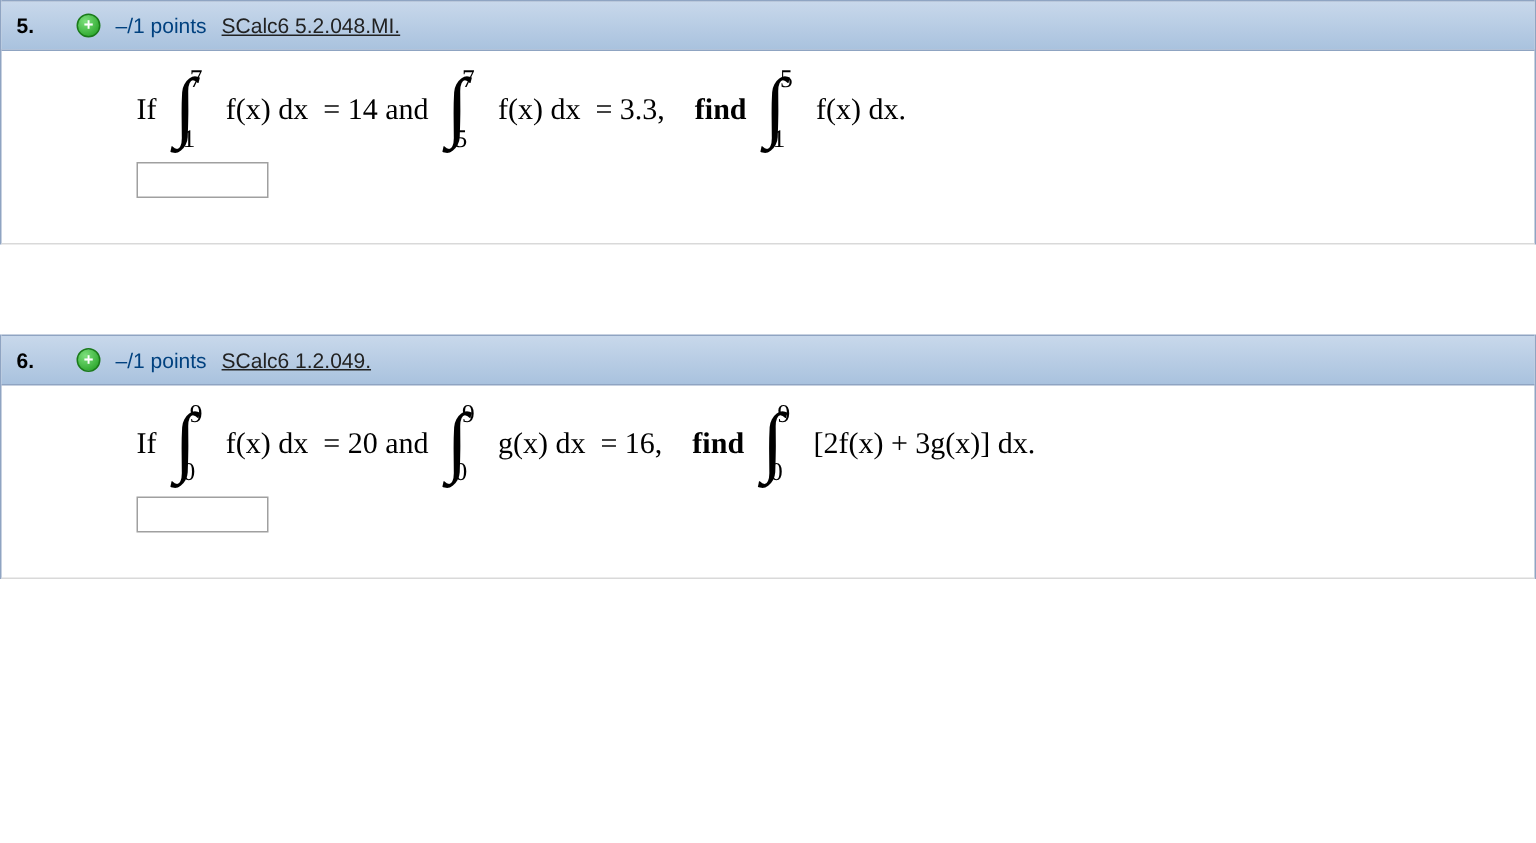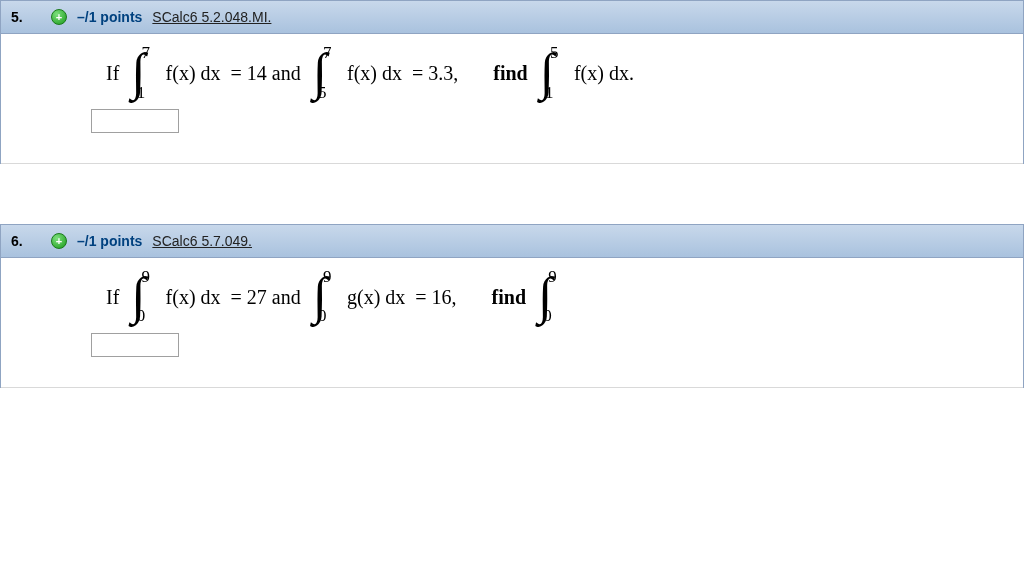--- a/index.html
+++ b/index.html
@@ -45,7 +45,7 @@
   }
   .points {
     color: #00417f;
-    font-weight: bold;
+    font-weight: normal;
   }
   .ref {
     color: #222;

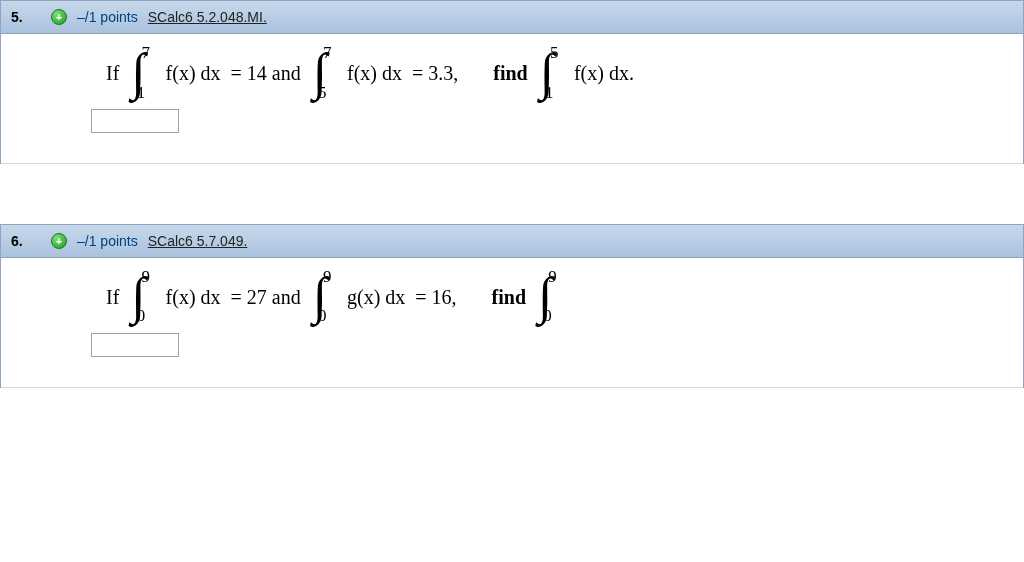--- a/index.html
+++ b/index.html
@@ -66,7 +66,6 @@
   }
   .word {
     padding: 0 6px 0 0;
-    margin-left: 15px;
   }
   .word.find {
     padding-left: 10px;

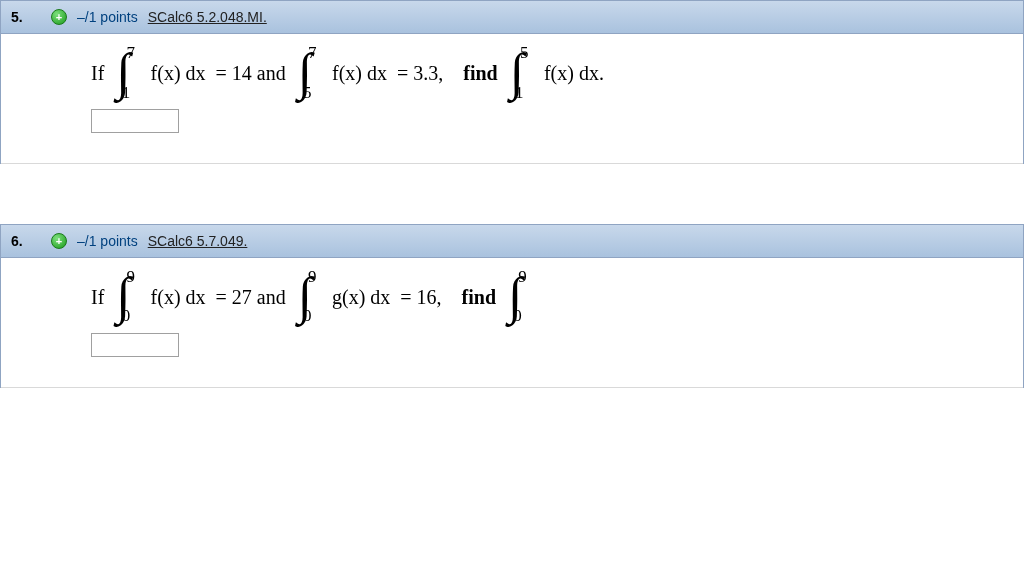--- a/index.html
+++ b/index.html
@@ -174,7 +174,7 @@
     <span class="qnum">6.</span>
     <span class="expand-icon">+</span>
     <span class="points">–/1 points</span>
-    <span class="ref">SCalc6 5.7.049.</span>
+    <span class="ref">SCalc6 1.2.049.</span>
   </div>
   <div class="problem-body">
     <div class="math-row">

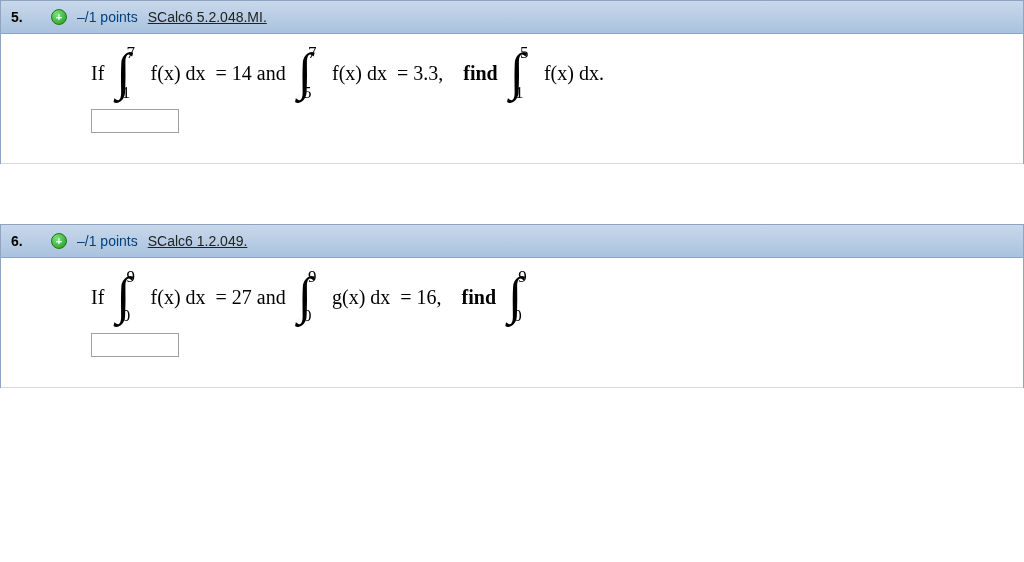--- a/index.html
+++ b/index.html
@@ -187,7 +187,7 @@
         </span>
         <span class="integrand"><span>f(x) dx</span></span>
       </span>
-      <span class="eq"> = 27  and</span>
+      <span class="eq"> = 20  and</span>
 
       <span class="int-group">
         <span class="int-sym">∫

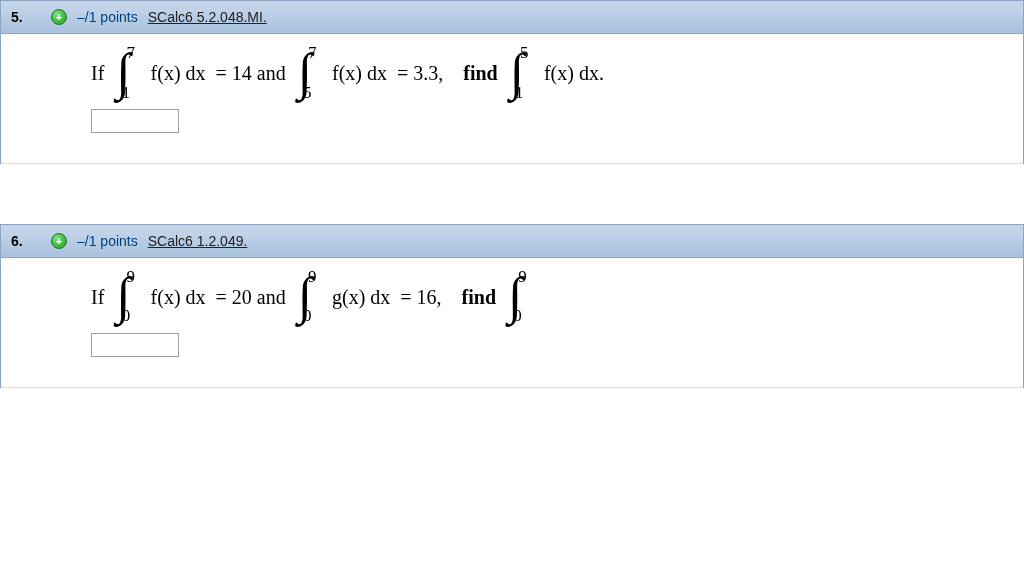--- a/index.html
+++ b/index.html
@@ -205,6 +205,7 @@
           <span class="int-upper">9</span>
           <span class="int-lower">0</span>
         </span>
+        <span class="integrand"><span>[2f(x) + 3g(x)] dx.</span></span>
       </span>
     </div>
     <div class="answer-box">

